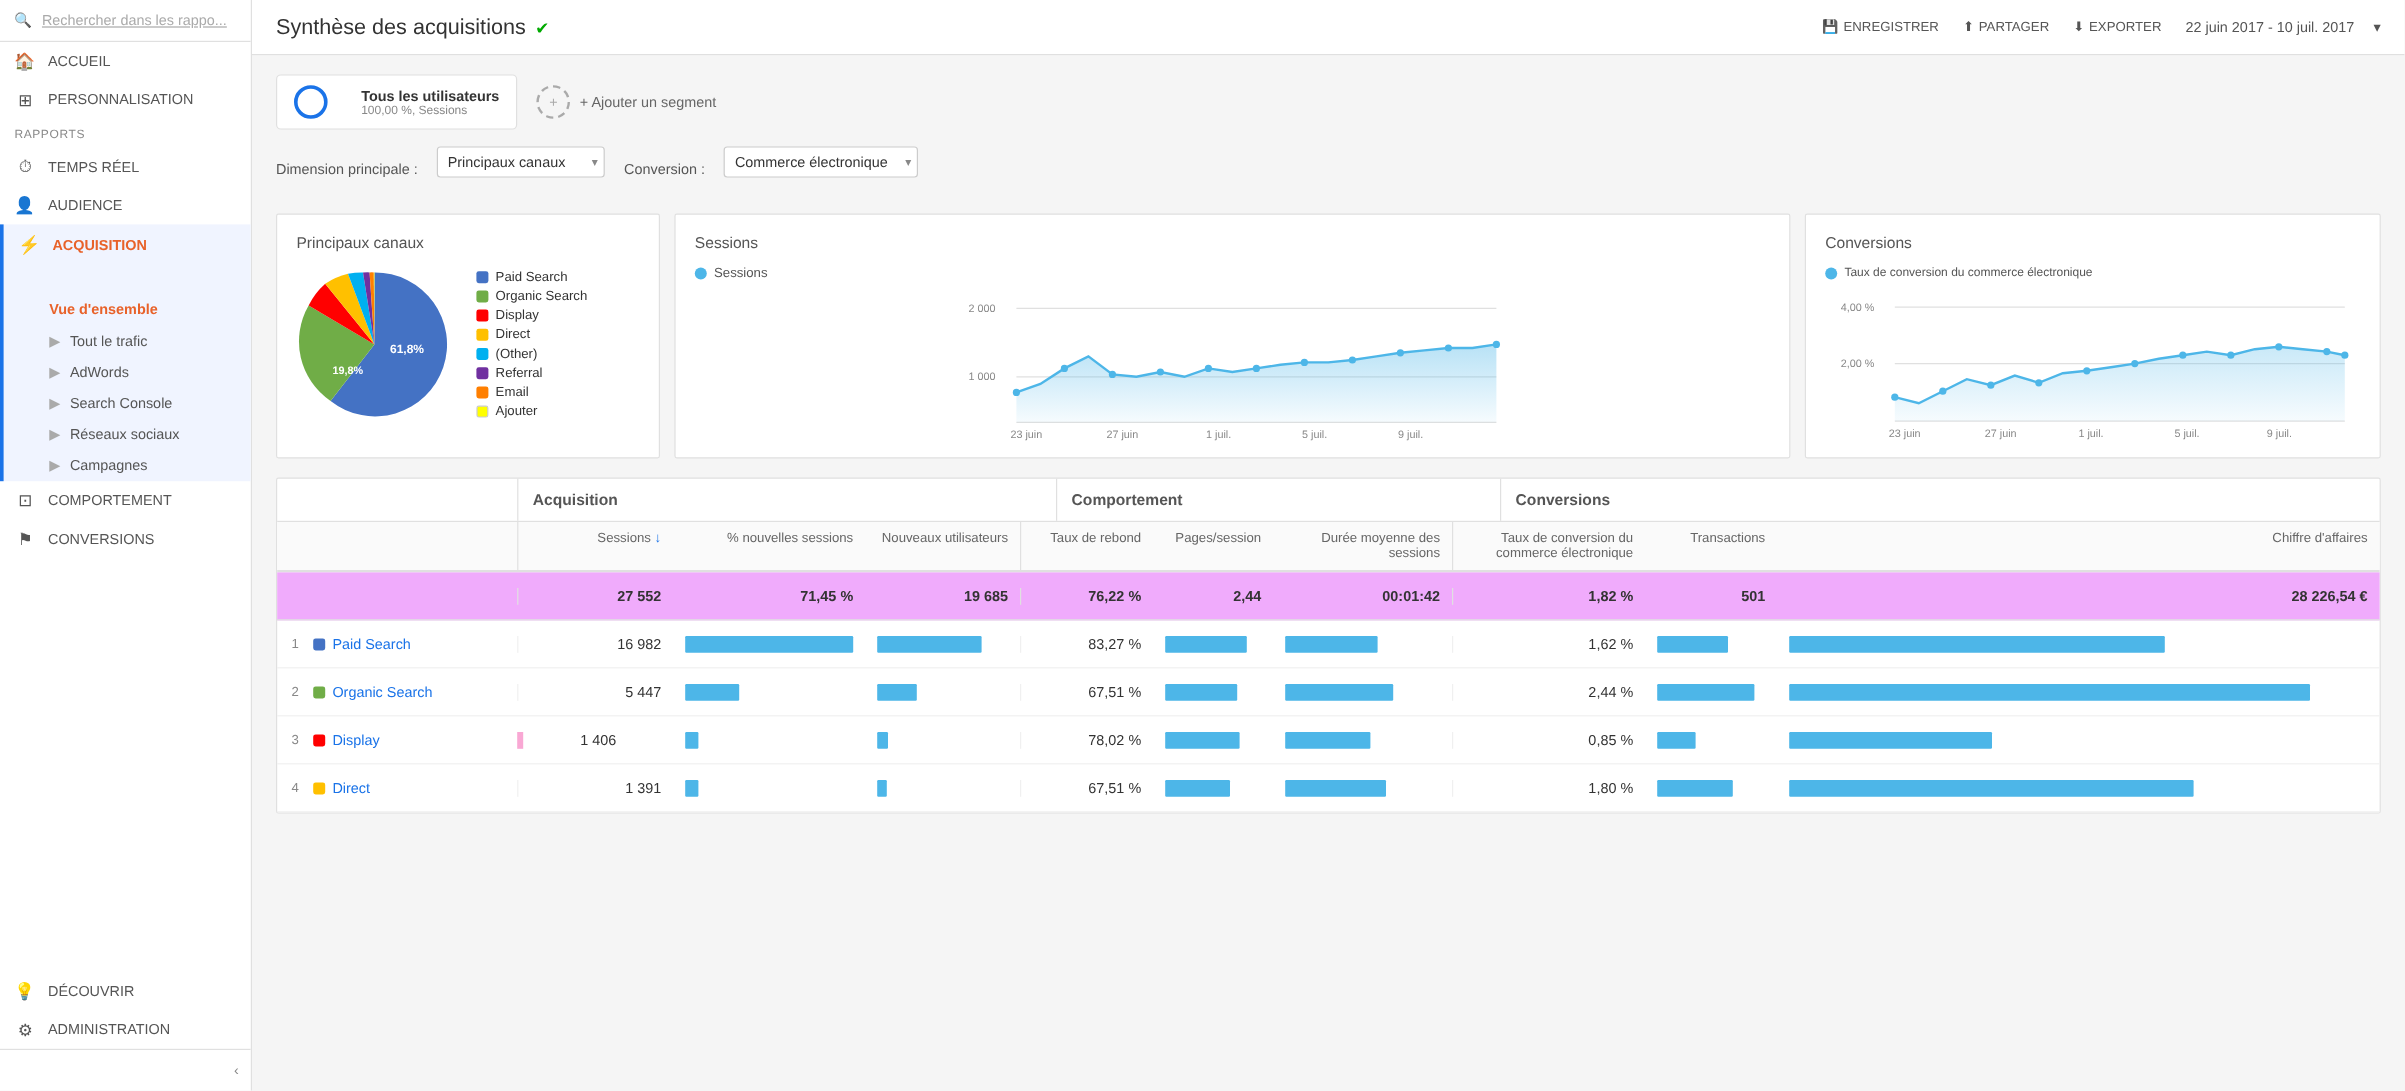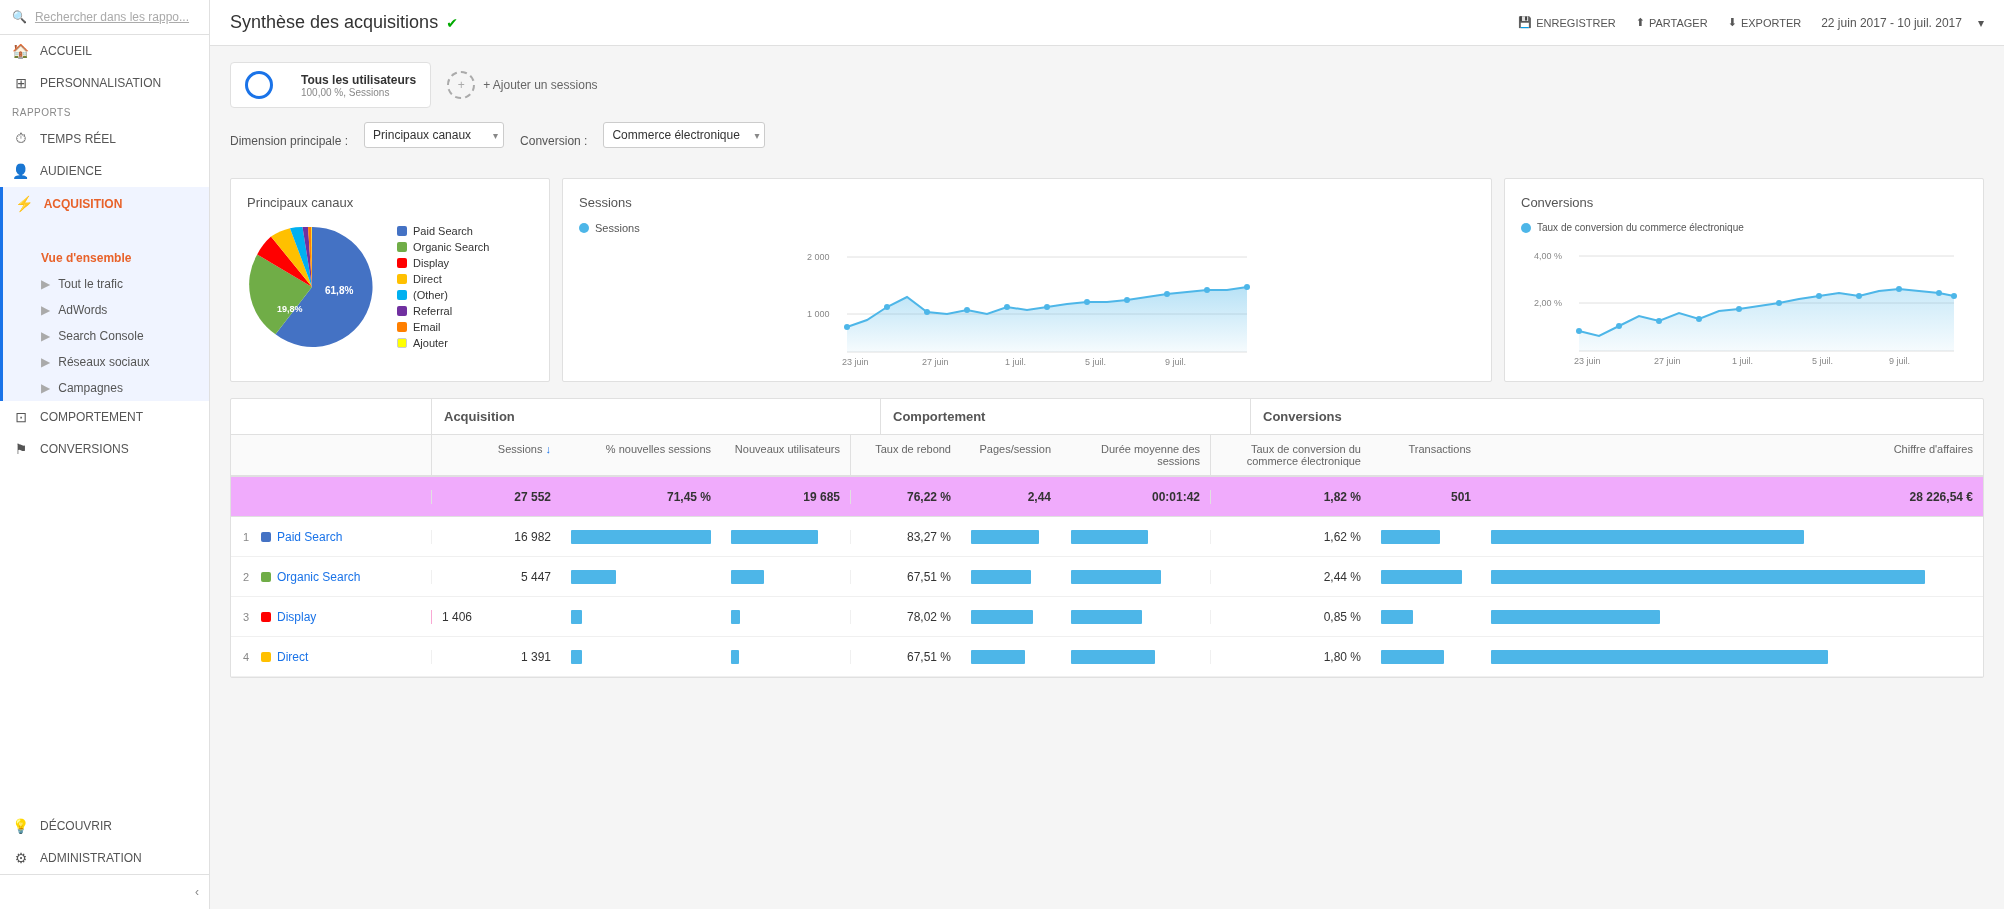--- a/index.html
+++ b/index.html
@@ -309,7 +309,7 @@
       </div>
       <div class="add-segment">
         <div class="add-segment-circle">+</div>
-        <span>+ Ajouter un sessions</span>
+        <span>+ Ajouter un segment</span>
       </div>
     </div>
 

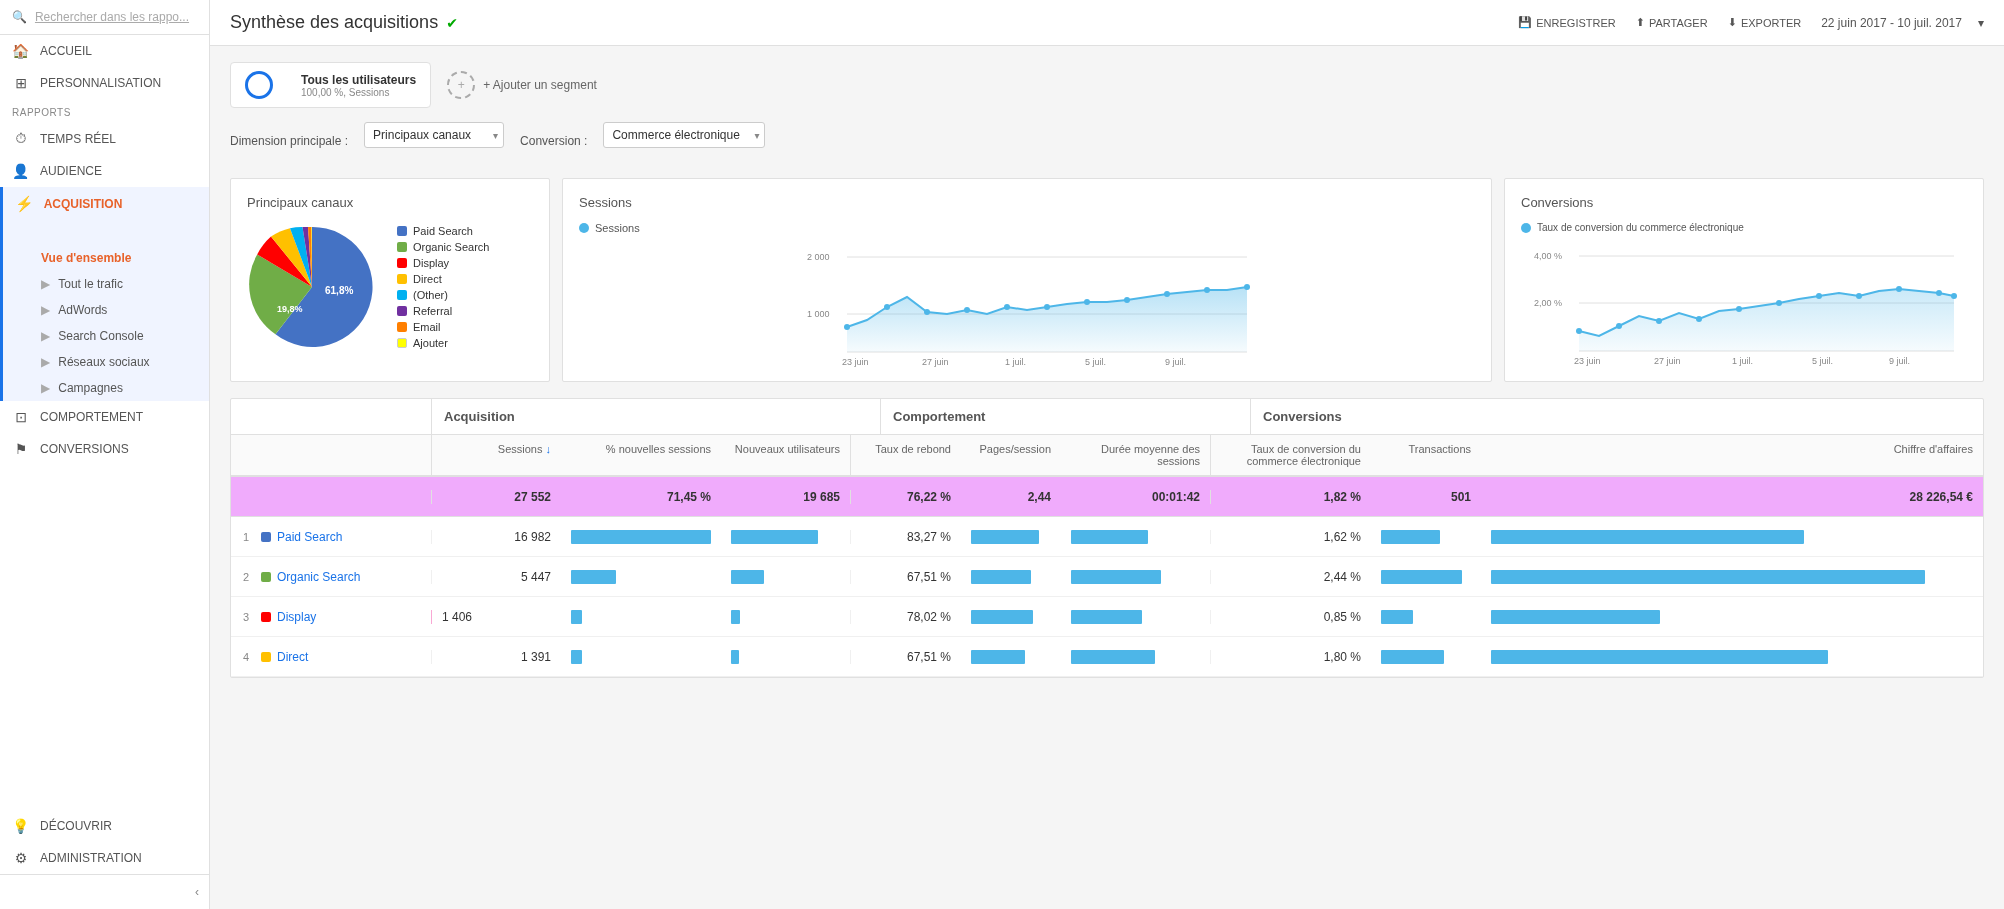--- a/index.html
+++ b/index.html
@@ -575,7 +575,7 @@
           <div style="width:10px;height:10px;background:#FF0000;border-radius:2px;"></div>
           <span>Display</span>
         </div>
-        <div style="flex:0 0 130px; text-align:left; padding:0 10px; font-size:12px; border-left:1px solid #f9a8d4;">1 406</div>
+        <div style="flex:0 0 130px; text-align:center; padding:0 10px; font-size:12px; border-left:5px solid #f9a8d4;">1 406</div>
         <div style="flex:0 0 160px; padding:0 10px; display:flex; align-items:center;">
           <div style="height:14px;background:#4db6e8;width:8%;border-radius:1px;"></div>
         </div>

